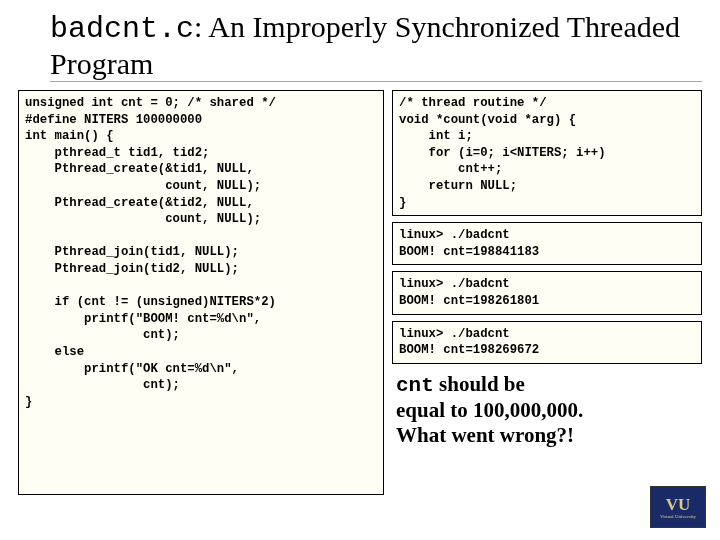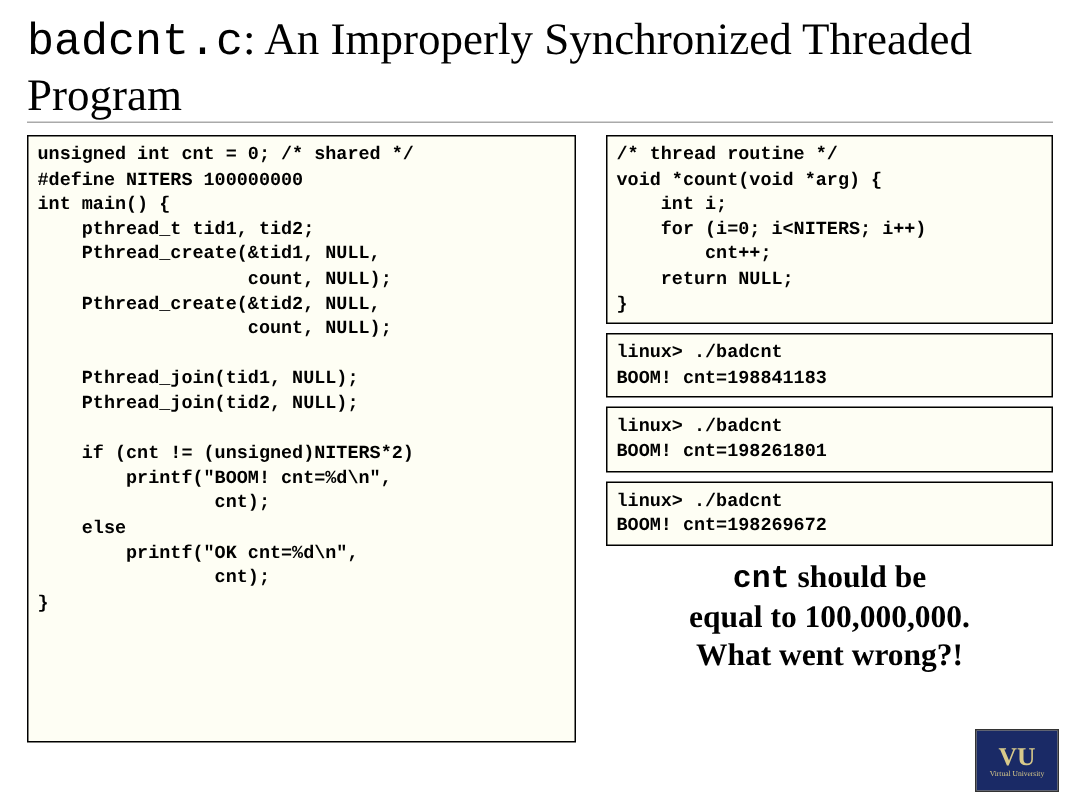--- a/index.html
+++ b/index.html
@@ -31,6 +31,7 @@
   .title-underline {
     border-bottom: 1px solid #aaa;
     display: inline-block;
+    margin-left: 32px;
   }
   .content {
     display: flex;

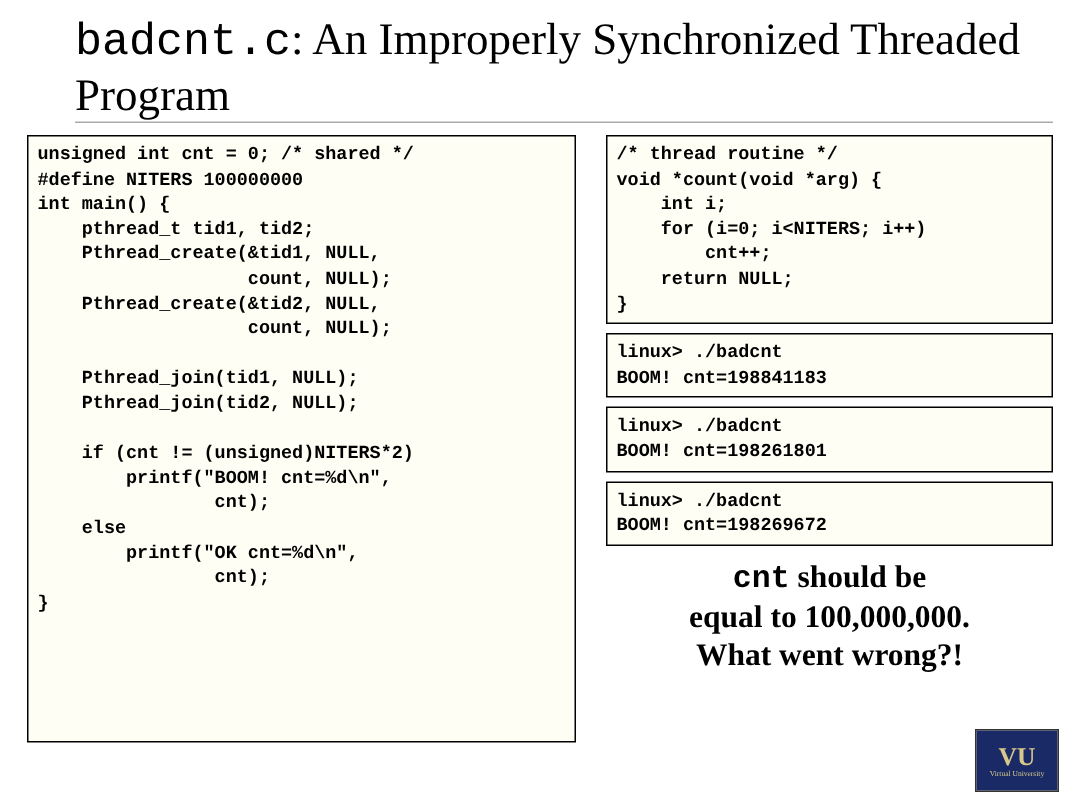--- a/index.html
+++ b/index.html
@@ -35,7 +35,7 @@
   }
   .content {
     display: flex;
-    gap: 20px;
+    gap: 8px;
   }
   .codebox {
     border: 1.5px solid #000;

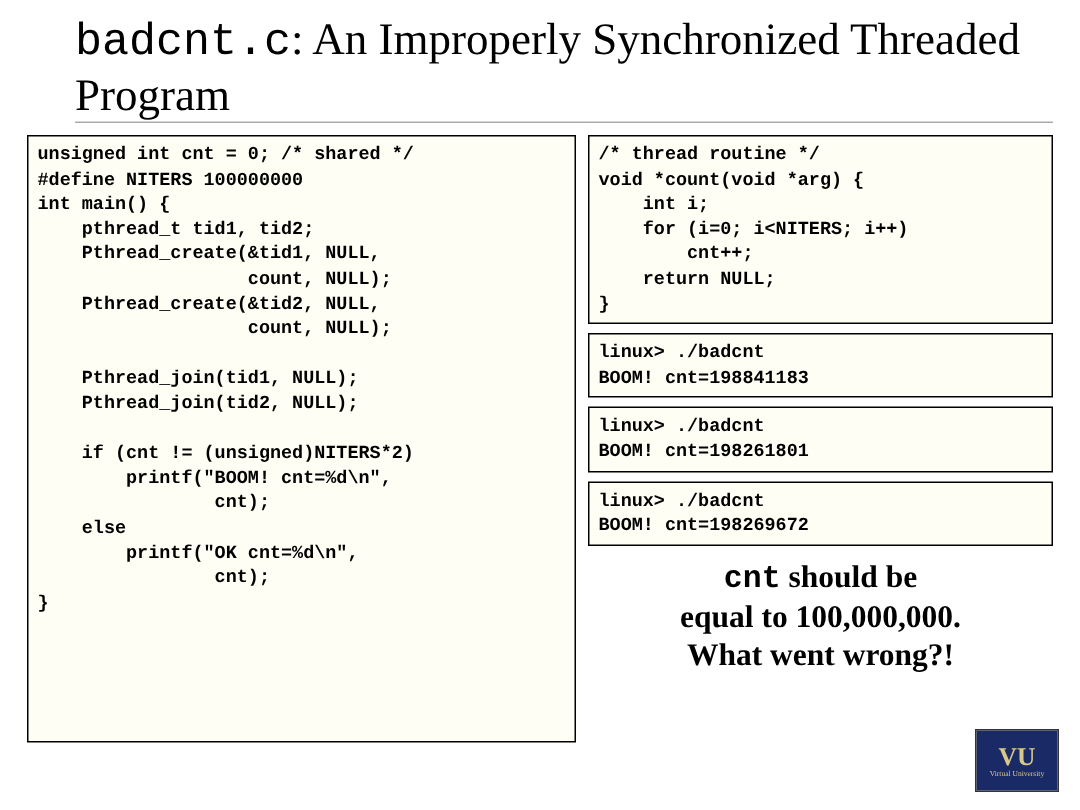--- a/index.html
+++ b/index.html
@@ -68,7 +68,6 @@
     font-family: "Times New Roman", serif;
     font-size: 21px;
     font-weight: bold;
-    text-align: center;
     line-height: 1.2;
     margin-top: 2px;
     padding: 0 4px;

